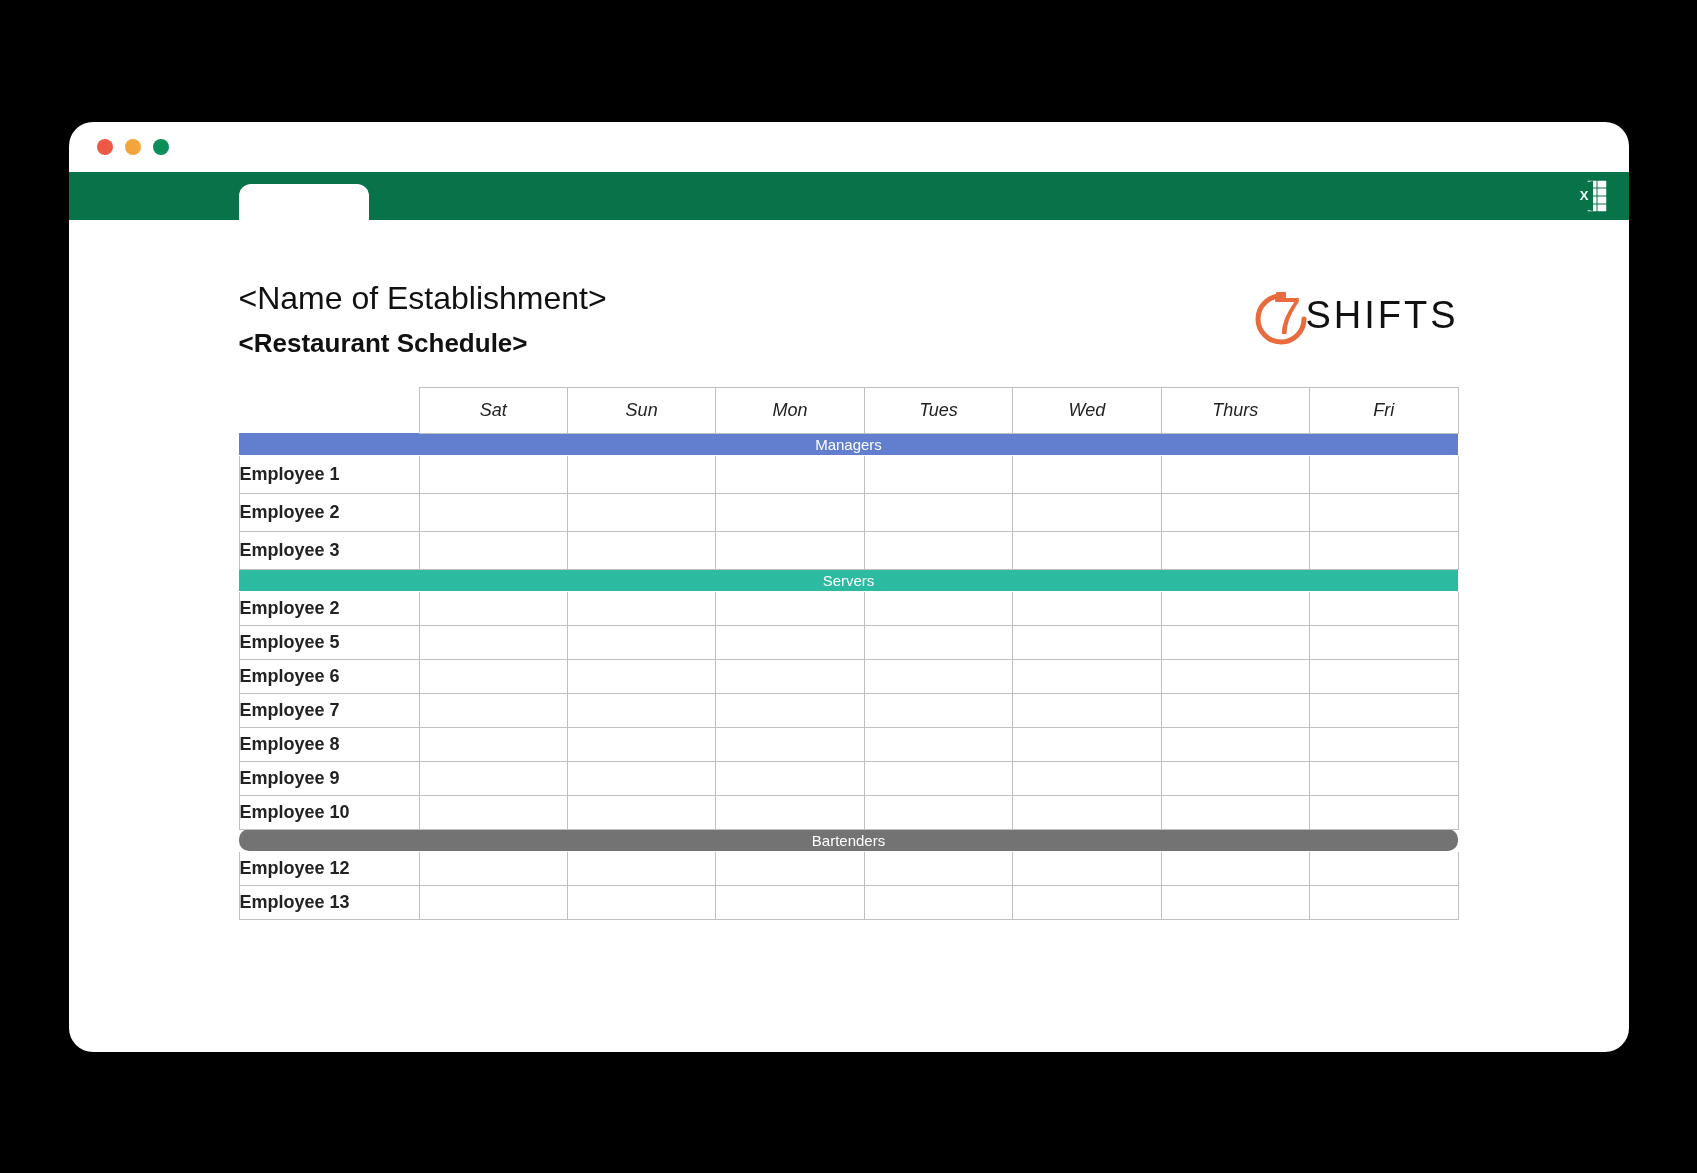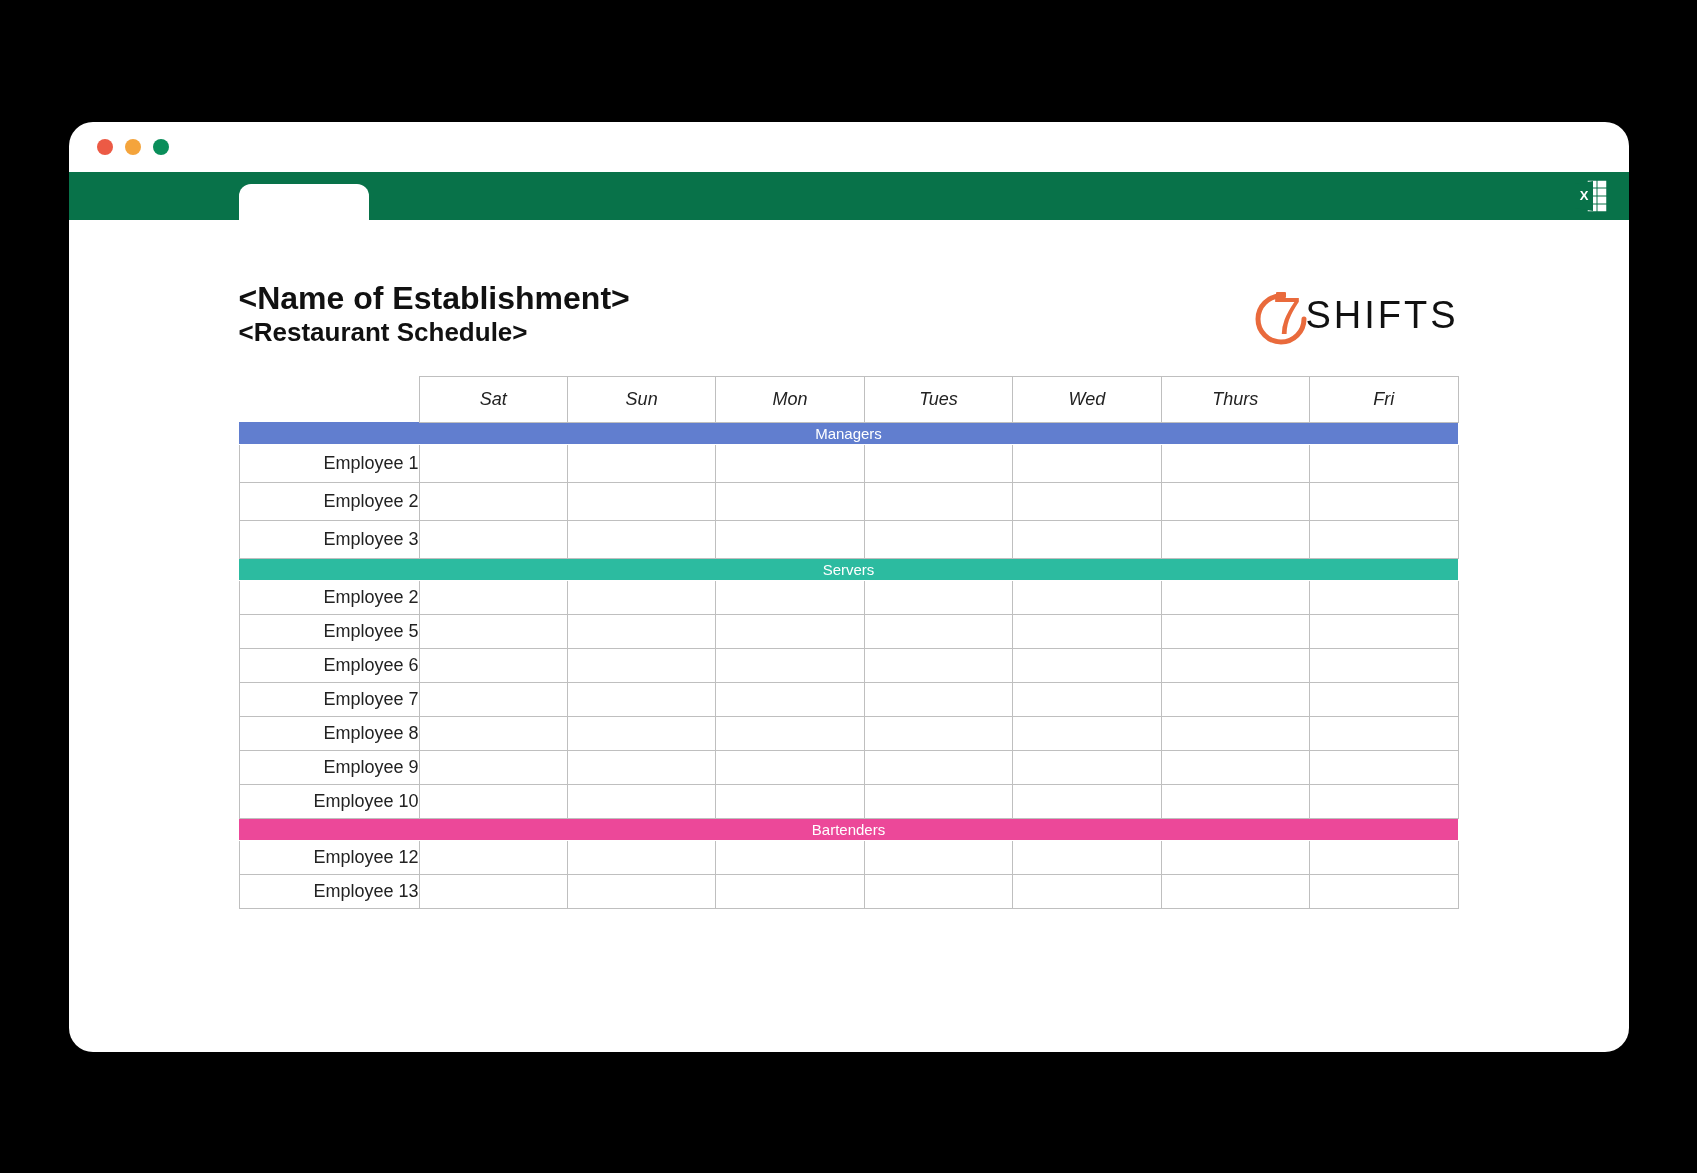--- a/index.html
+++ b/index.html
@@ -64,9 +64,9 @@
     }
     .titles h1 {
       font-size: 32px;
-      font-weight: 700;
+      font-weight: 400;
       color: #111;
-      margin-bottom: 0;
+      margin-bottom: 11px;
     }
     .titles h2 {
       font-size: 26px;

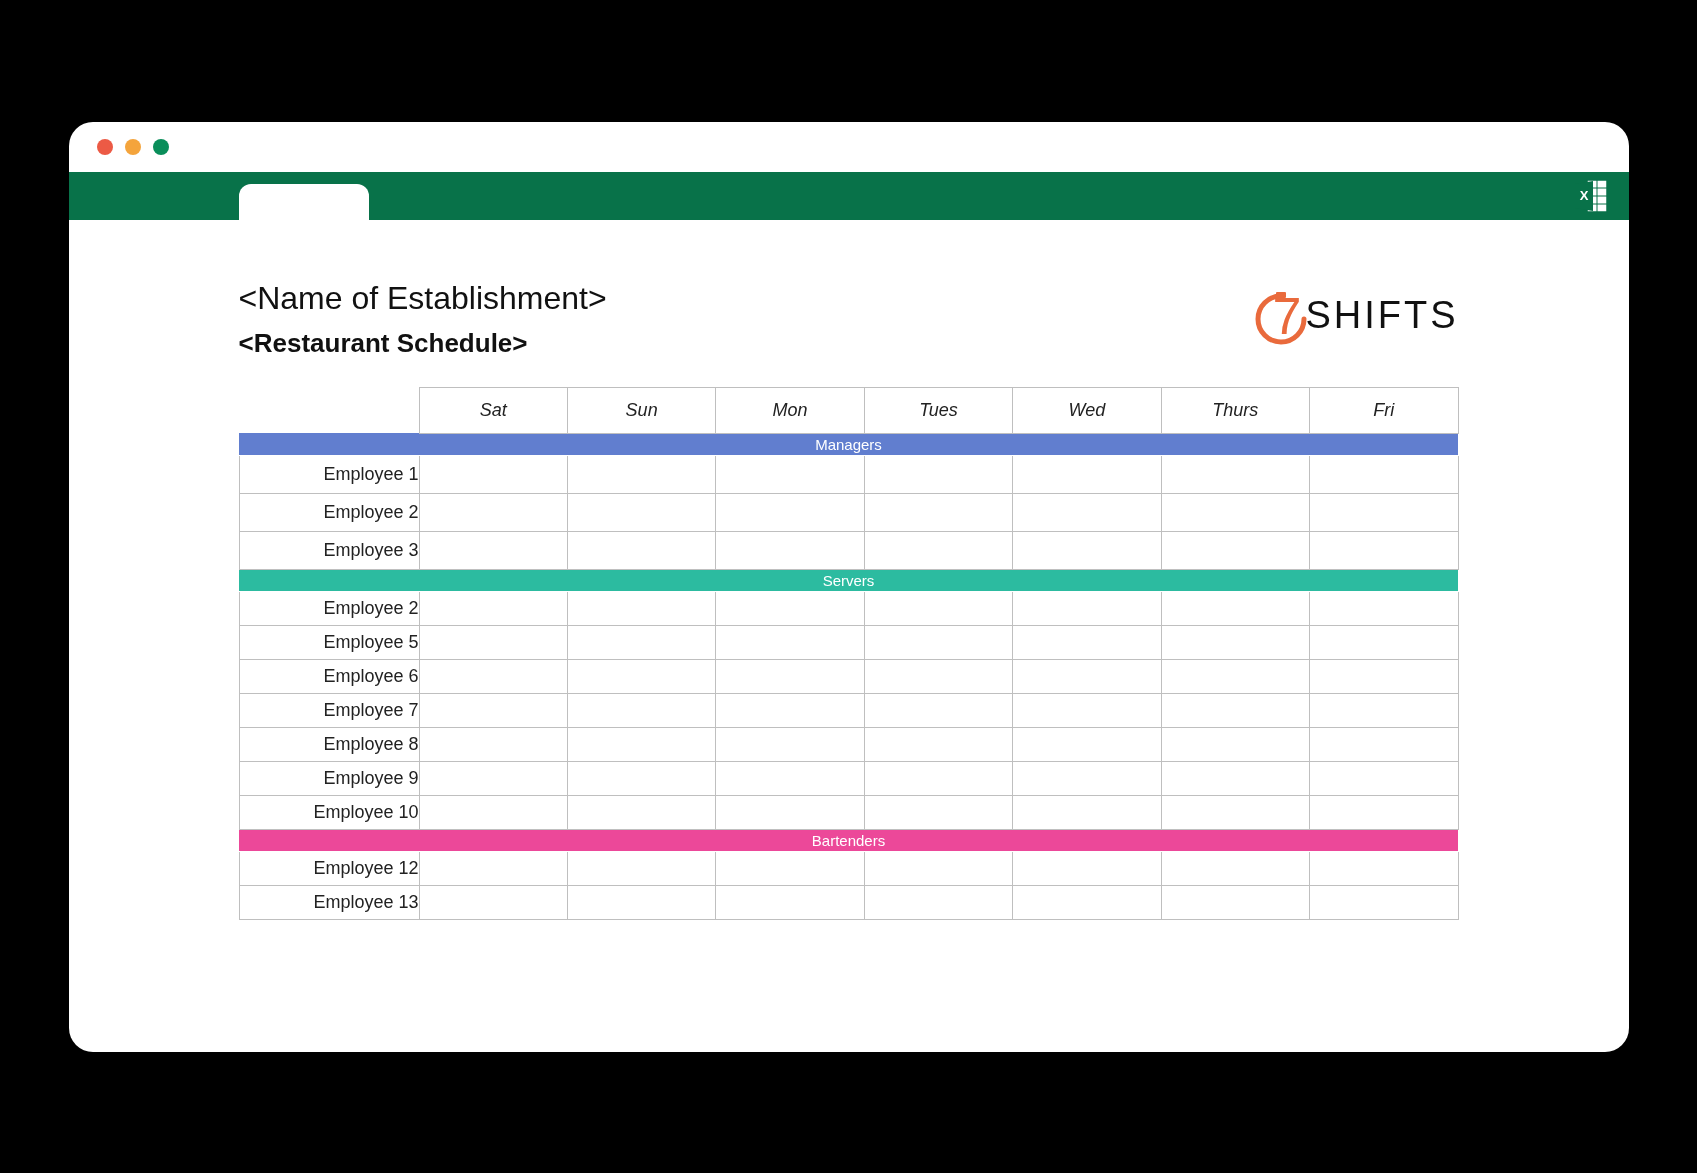--- a/index.html
+++ b/index.html
@@ -119,7 +119,7 @@
       background: transparent;
     }
     .emp-col { width: 180px; }
-    .emp-cell { text-align: right; font-weight: 400; }
+    .emp-cell { text-align: left; font-weight: 700; }
     .section-row td {
       color: #fff;
       font-size: 15px;

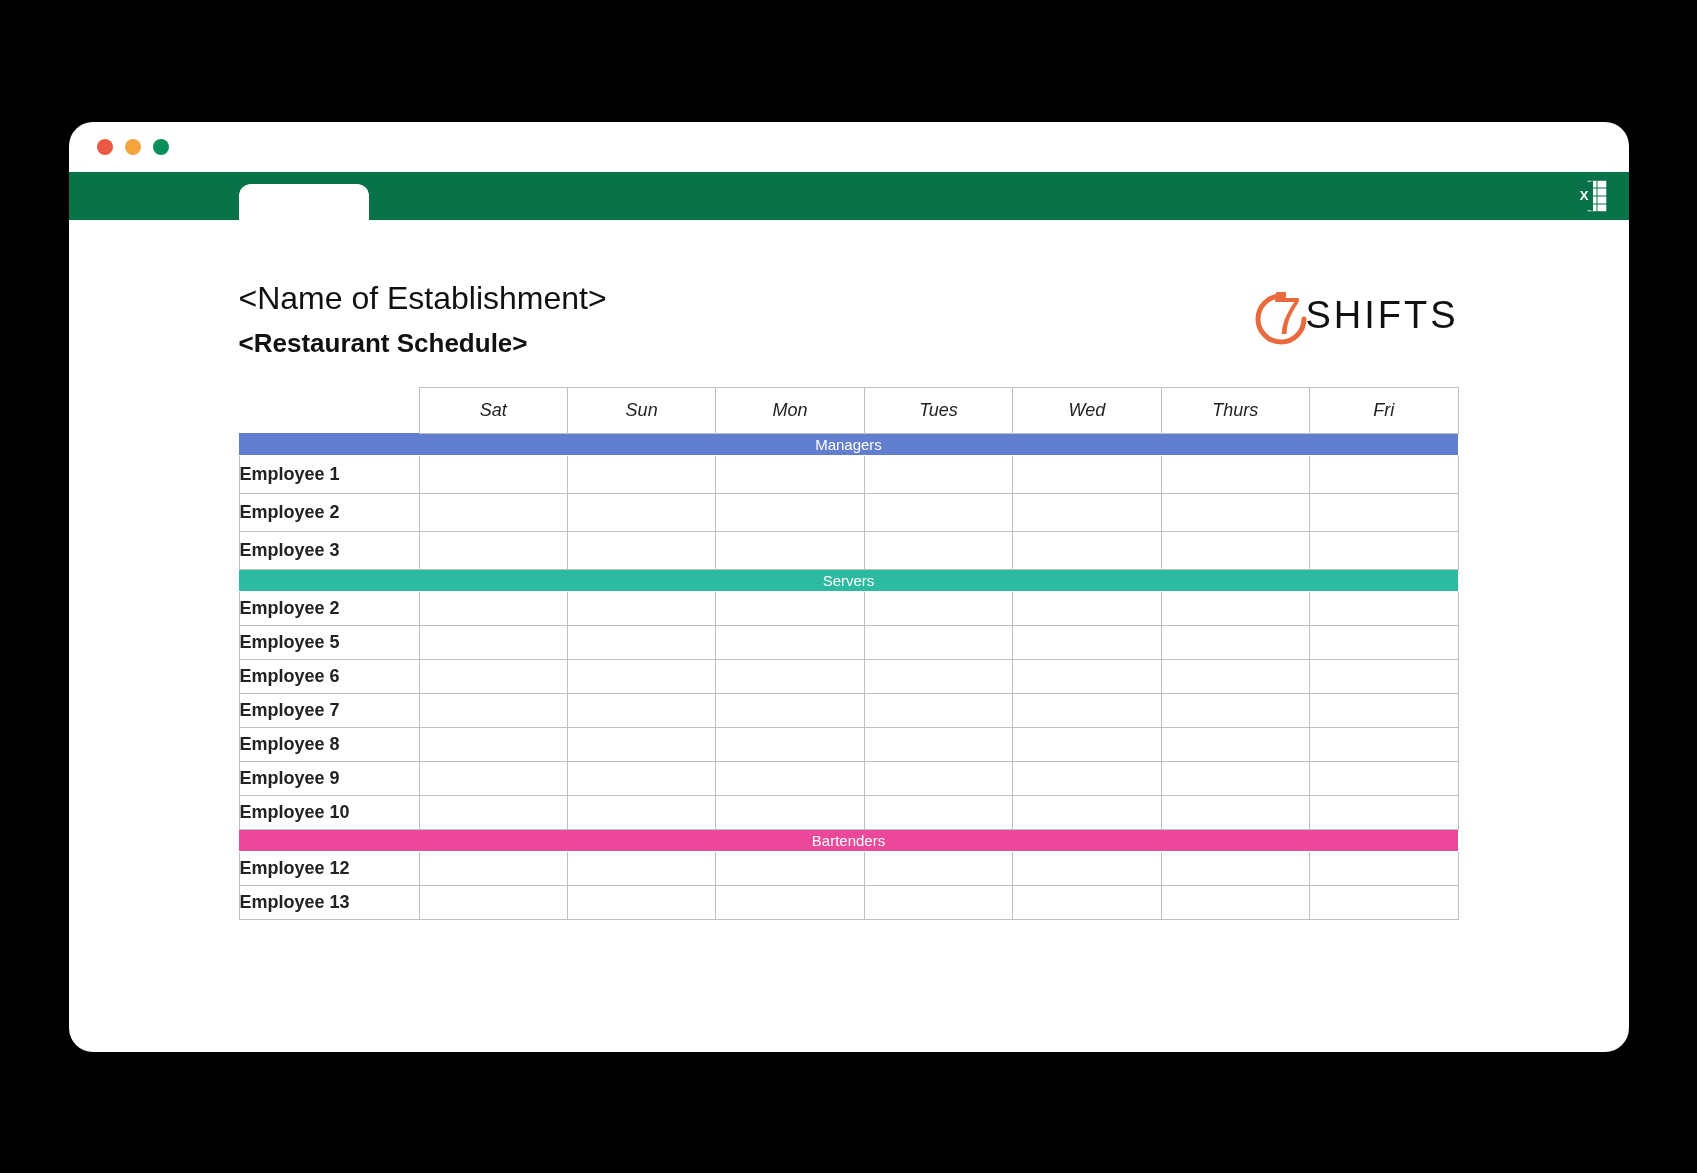--- a/index.html
+++ b/index.html
@@ -129,7 +129,7 @@
     }
     .sec-blue td { background: #617ecf; }
     .sec-teal td { background: #2cbba0; }
-    .sec-orange td { background: #ec4899; }
+    .sec-orange td { background: #737373; border-radius: 10px; }
     .tall td { height: 38px; }
   </style>
 </head>

